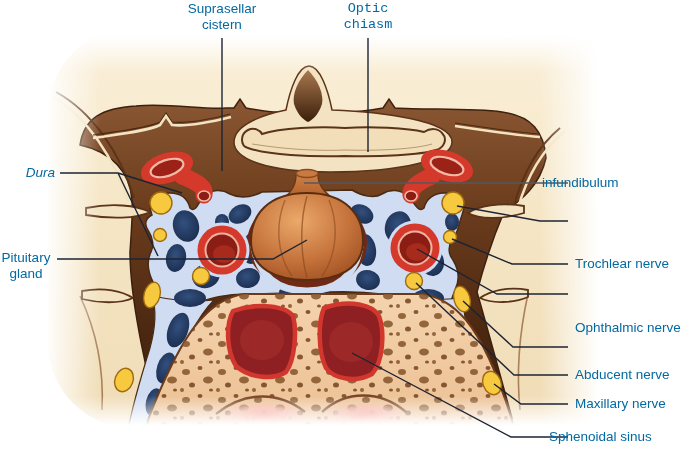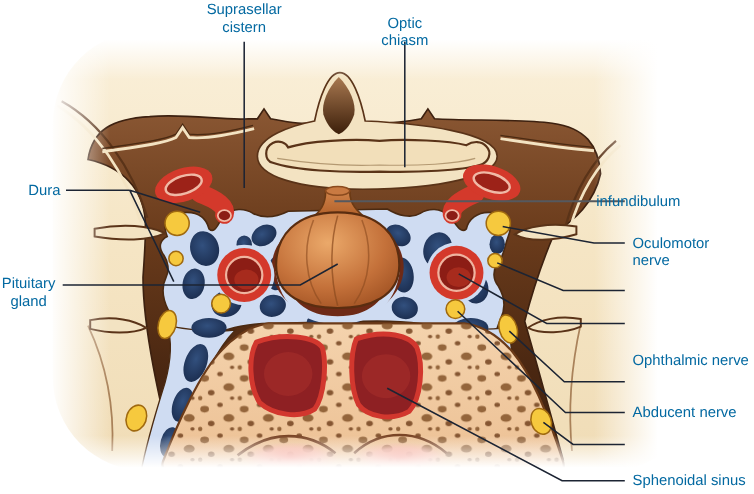--- a/index.html
+++ b/index.html
@@ -279,7 +279,7 @@
 
 <div class="lbl center" style="left:222px;top:1px;">Suprasellar
 cistern</div>
-<div class="lbl center" style="left:368px;top:13px;">Optic
+<div class="lbl center" style="left:368px;top:1px;font-family:Liberation Mono, monospace;">Optic
 chiasm</div>
 
 <div class="lbl rightalign" style="left:0;width:55px;top:165px;">Dura</div>

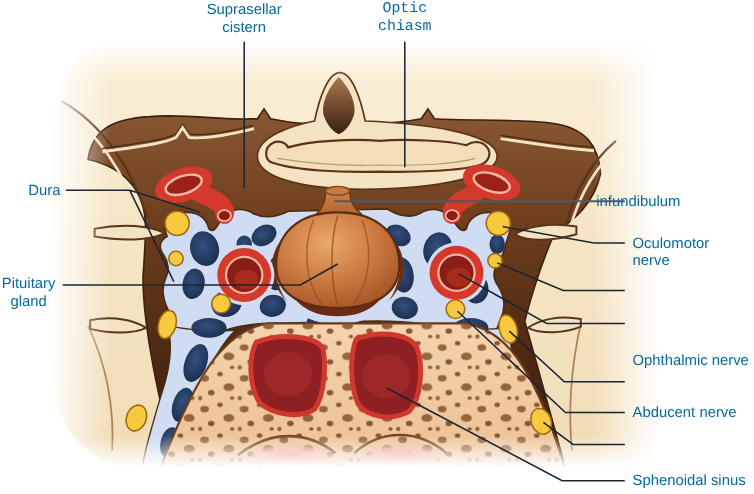--- a/index.html
+++ b/index.html
@@ -282,7 +282,7 @@
 <div class="lbl center" style="left:368px;top:1px;font-family:Liberation Mono, monospace;">Optic
 chiasm</div>
 
-<div class="lbl rightalign" style="left:0;width:55px;top:165px;">Dura</div>
+<div class="lbl rightalign" style="left:0;width:55px;top:165px;font-style:italic;">Dura</div>
 <div class="lbl rightalign" style="left:0;width:52px;top:250px;text-align:center;">Pituitary
 gland</div>
 

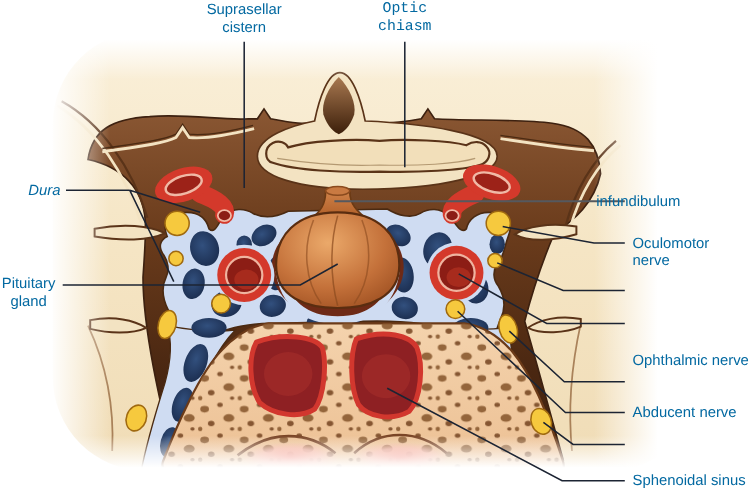--- a/index.html
+++ b/index.html
@@ -287,8 +287,6 @@
 gland</div>
 
 <div class="lbl" style="left:542px;top:175px;">infundibulum</div>
-<div class="lbl" style="left:575px;top:213px;">Oculomotor
-nerve</div>
 <div class="lbl" style="left:575px;top:320px;">Ophthalmic nerve</div>
 <div class="lbl" style="left:575px;top:367px;">Abducent nerve</div>
 <div class="lbl" style="left:575px;top:429px;text-align:right;">Sphenoidal sinus</div>

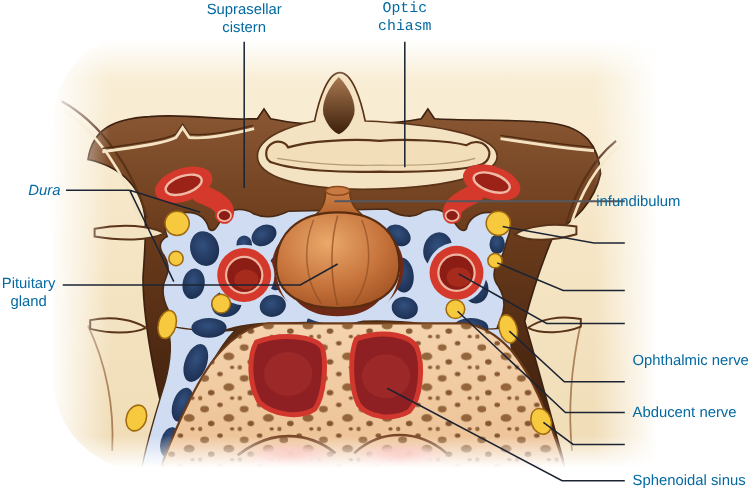--- a/index.html
+++ b/index.html
@@ -287,6 +287,7 @@
 gland</div>
 
 <div class="lbl" style="left:542px;top:175px;">infundibulum</div>
+<div class="lbl" style="left:575px;top:256px;">Trochlear nerve</div>
 <div class="lbl" style="left:575px;top:320px;">Ophthalmic nerve</div>
 <div class="lbl" style="left:575px;top:367px;">Abducent nerve</div>
 <div class="lbl" style="left:575px;top:429px;text-align:right;">Sphenoidal sinus</div>

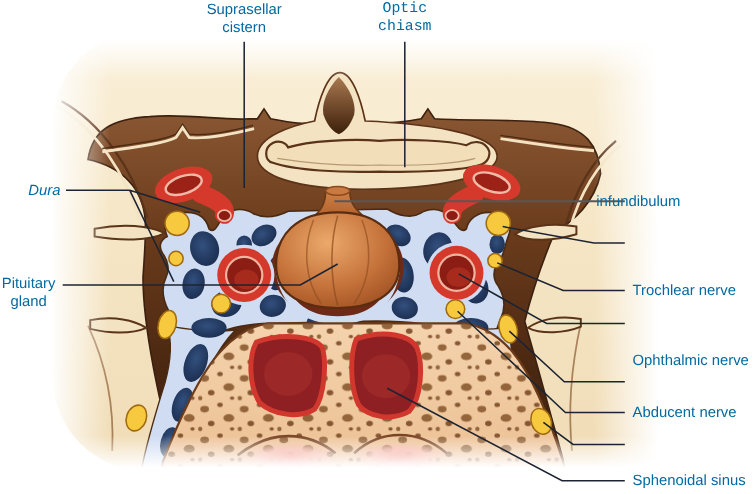--- a/index.html
+++ b/index.html
@@ -290,6 +290,7 @@
 <div class="lbl" style="left:575px;top:256px;">Trochlear nerve</div>
 <div class="lbl" style="left:575px;top:320px;">Ophthalmic nerve</div>
 <div class="lbl" style="left:575px;top:367px;">Abducent nerve</div>
+<div class="lbl" style="left:575px;top:396px;">Maxillary nerve</div>
 <div class="lbl" style="left:575px;top:429px;text-align:right;">Sphenoidal sinus</div>
 
 </div>

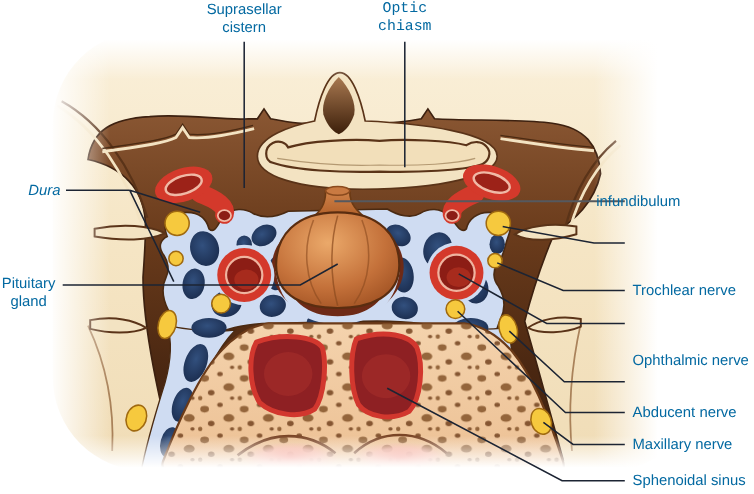--- a/index.html
+++ b/index.html
@@ -291,7 +291,7 @@
 <div class="lbl" style="left:575px;top:320px;">Ophthalmic nerve</div>
 <div class="lbl" style="left:575px;top:367px;">Abducent nerve</div>
 <div class="lbl" style="left:575px;top:396px;">Maxillary nerve</div>
-<div class="lbl" style="left:575px;top:429px;text-align:right;">Sphenoidal sinus</div>
+<div class="lbl" style="left:549px;top:429px;text-align:right;">Sphenoidal sinus</div>
 
 </div>
 

